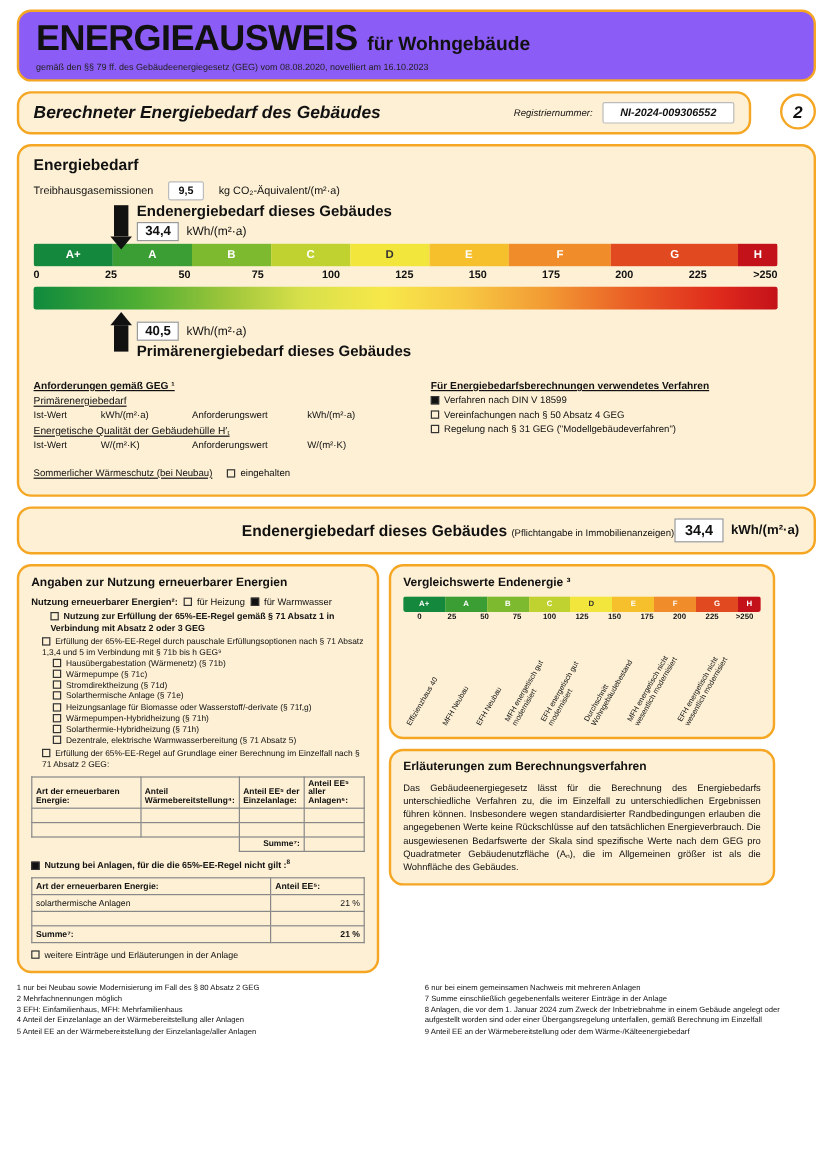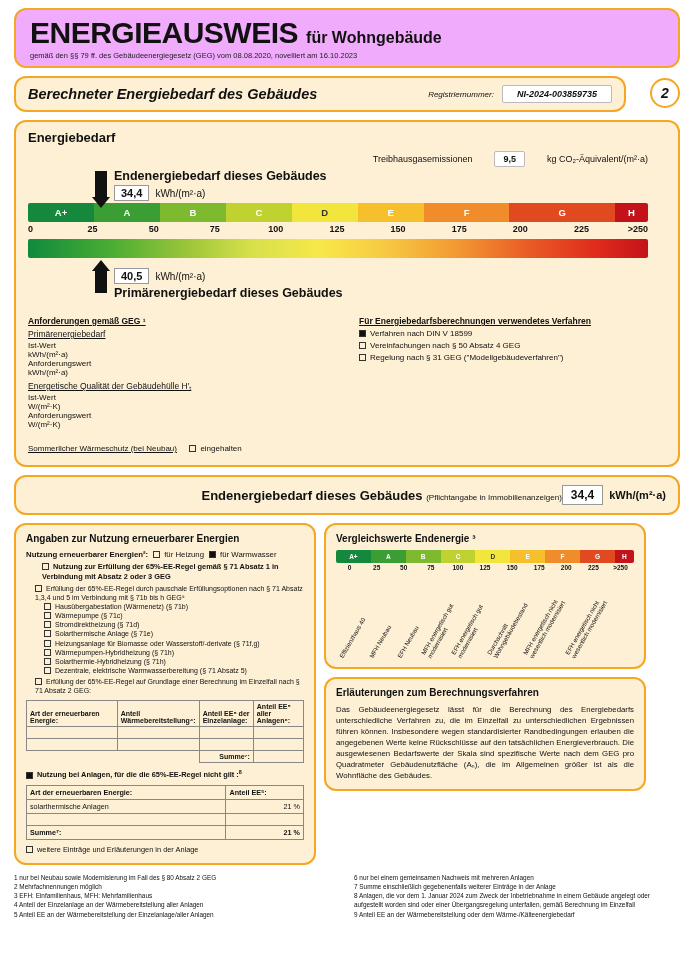--- a/index.html
+++ b/index.html
@@ -18,7 +18,7 @@
   .box {
     border: 2px solid #F5A623;
     border-radius: 12px;
-    background: #f0abfc;
+    background: #8b5cf6;
   }
   .box-amber-fill {
     background: #FDF0D5;

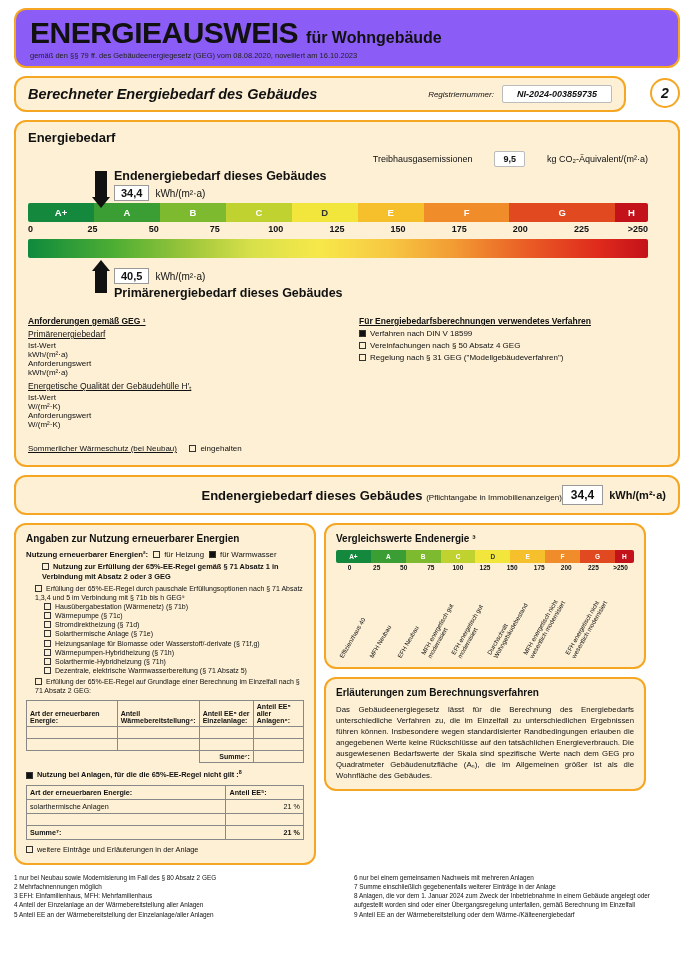--- a/index.html
+++ b/index.html
@@ -195,7 +195,7 @@
       <div class="subbar-title">Berechneter Energiebedarf des Gebäudes</div>
       <div class="reg-group">
         <span class="reg-label">Registriernummer:</span>
-        <span class="reg-value">NI-2024-003859735</span>
+        <span class="reg-value">NI-2024-009306552</span>
       </div>
     </div>
     <div class="page-badge">2</div>

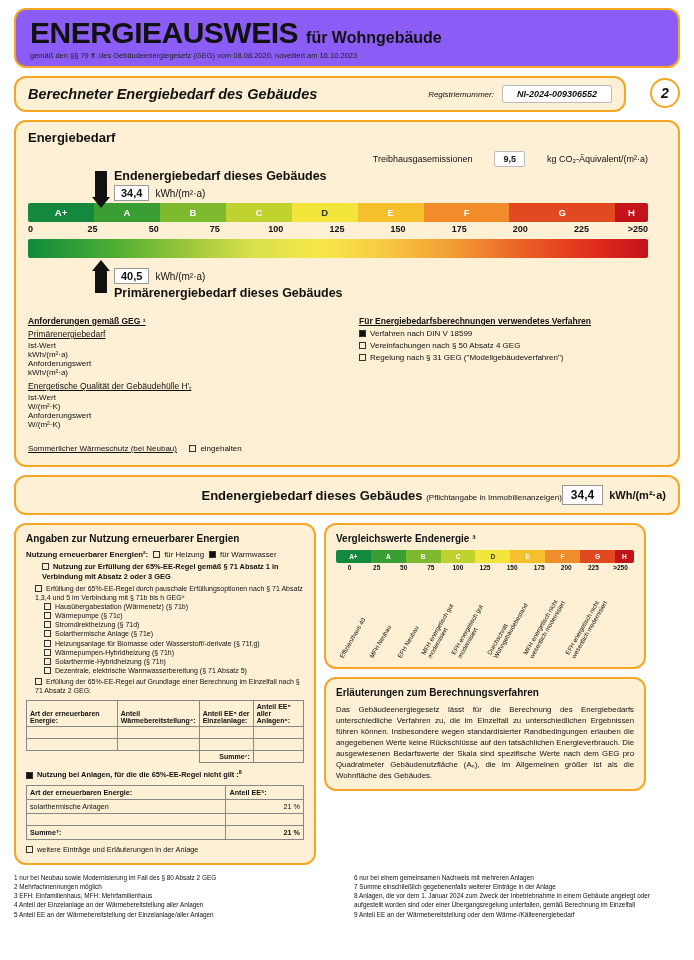--- a/index.html
+++ b/index.html
@@ -67,7 +67,7 @@
   .panel { padding: 8px 30px 10px 12px; margin-bottom: 8px; }
   .panel-title { font-size:13px; font-weight:bold; margin-bottom:6px; }
 
-  .ghg-row { display:flex; align-items:center; justify-content:flex-end; gap:22px; font-size:9px; }
+  .ghg-row { display:flex; align-items:center; gap:12px; font-size:9px; }
   .ghg-val {
     border:1px solid #bbb; background:#fff; border-radius:2px;
     font-size:9px; font-weight:bold; padding:2px 8px;

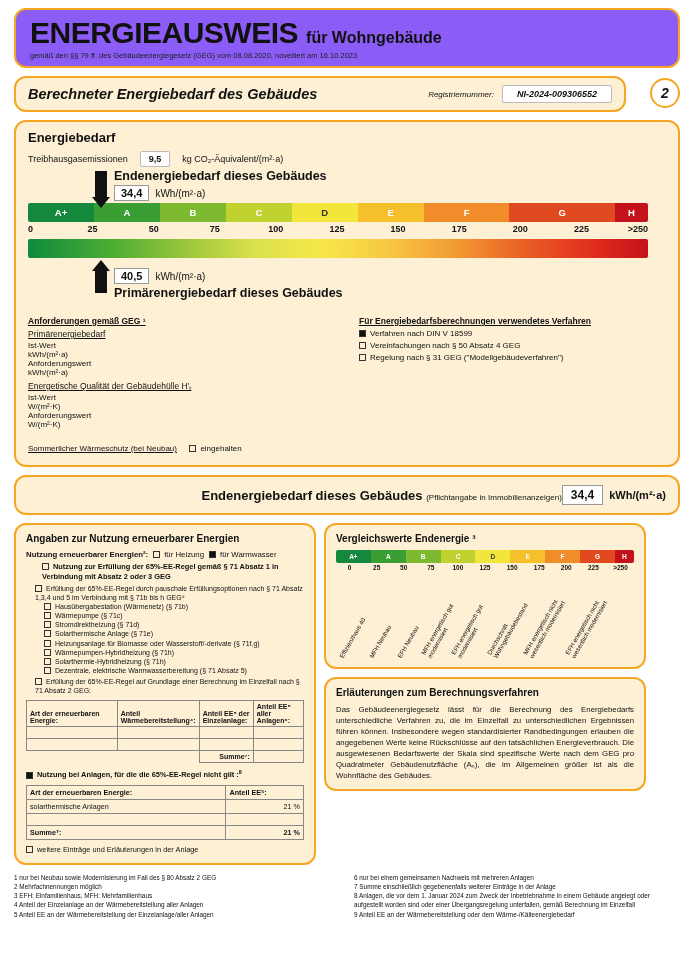--- a/index.html
+++ b/index.html
@@ -110,7 +110,7 @@
   .req-right { width:48%; }
   .req-h { font-size:8.5px; font-weight:bold; text-decoration:underline; }
   .req-sub { font-size:8.5px; text-decoration:underline; margin-top:3px;}
-  .req-line { display:flex; font-size:8px; margin-top:2px;flex-direction:column; }
+  .req-line { display:flex; font-size:8px; margin-top:2px; }
   .req-line span:nth-child(1){ width:56px; }
   .req-line span:nth-child(2){ width:76px; }
   .req-line span:nth-child(3){ width:96px; }

